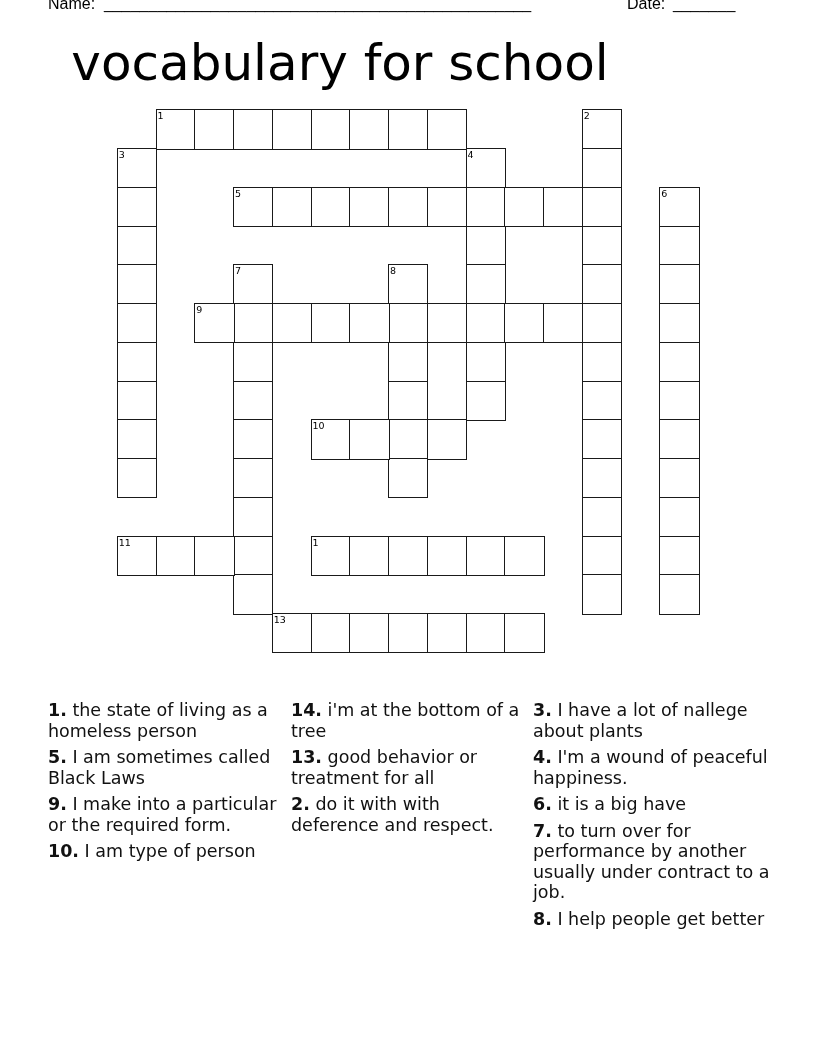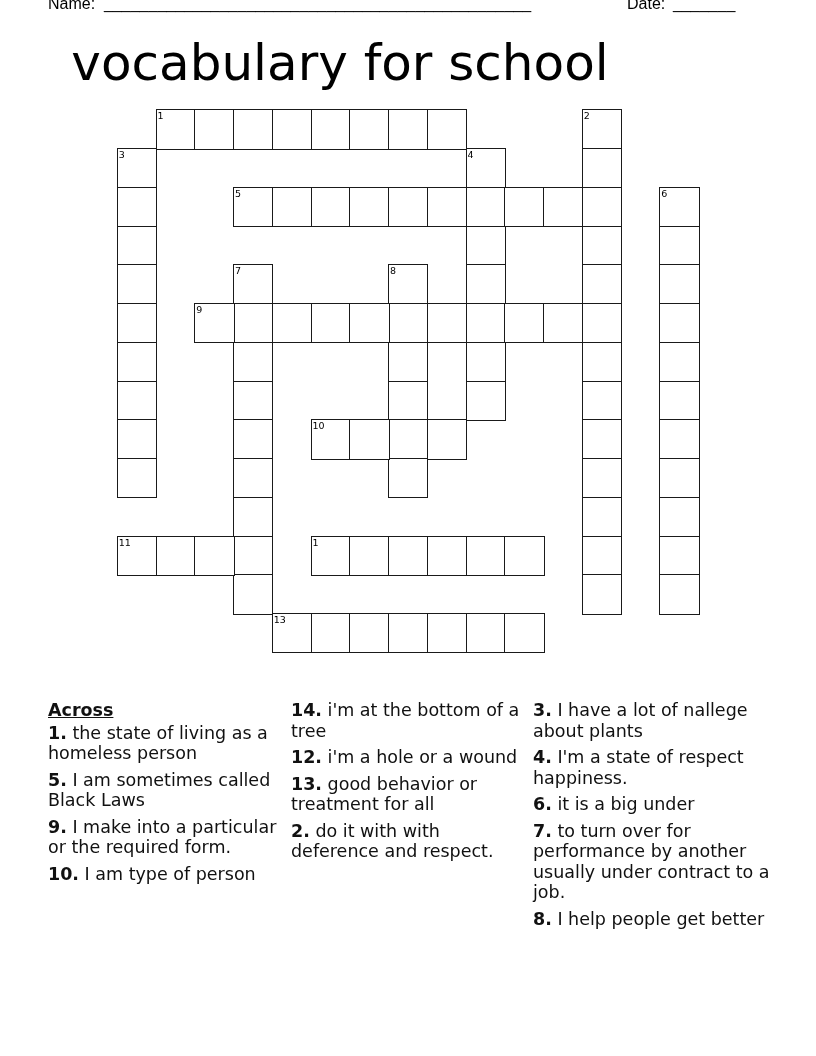--- a/index.html
+++ b/index.html
@@ -176,7 +176,6 @@
   </div>
 
 <div class="clues col1">
-  <div class="clue-heading">Across</div>
   <div class="clue"><span class="num">1.</span><span> the state of living as a homeless person</span></div>
   <div class="clue"><span class="num">5.</span><span> I am sometimes called Black Laws</span></div>
   <div class="clue"><span class="num">9.</span><span> I make into a particular or the required form.</span></div>

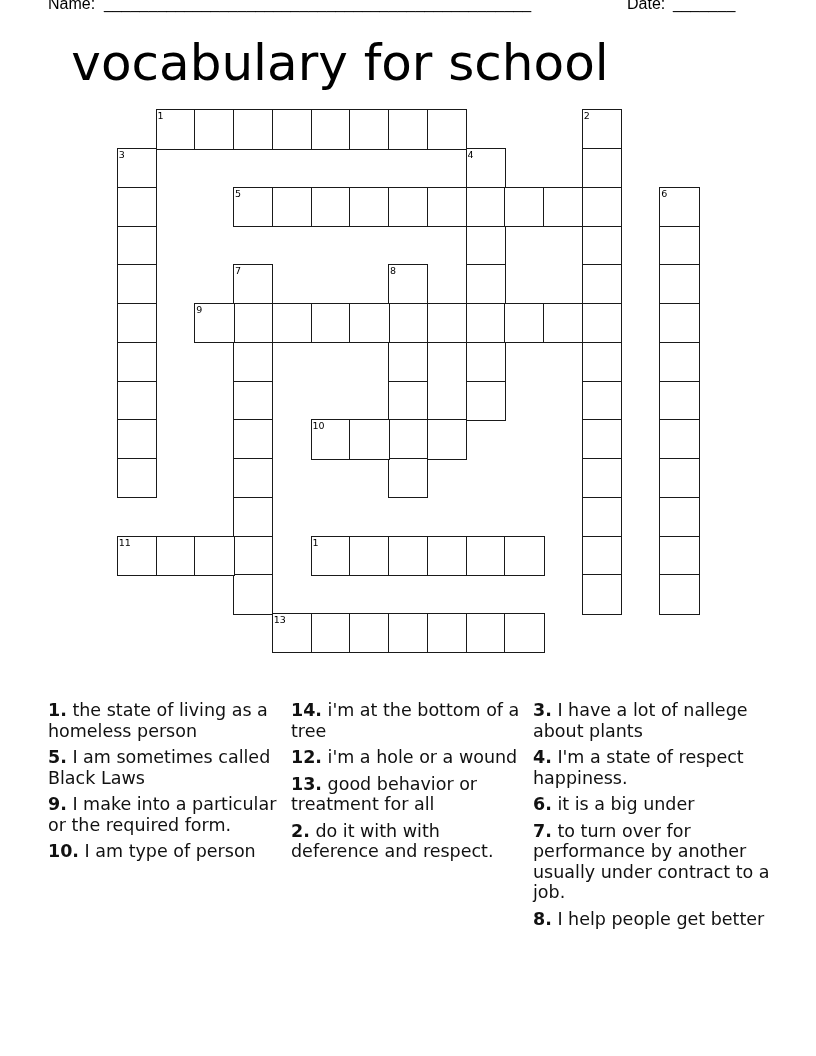--- a/index.html
+++ b/index.html
@@ -184,7 +184,6 @@
 
 <div class="clues col2">
   <div class="clue"><span class="num">14.</span><span> i'm at the bottom of a tree</span></div>
-  <div class="clue"><span class="num">12.</span><span> i'm a hole or a wound</span></div>
   <div class="clue"><span class="num">13.</span><span> good behavior or treatment for all</span></div>
   <div class="clue"><span class="num">2.</span><span> do it with with deference and respect.</span></div>
 </div>

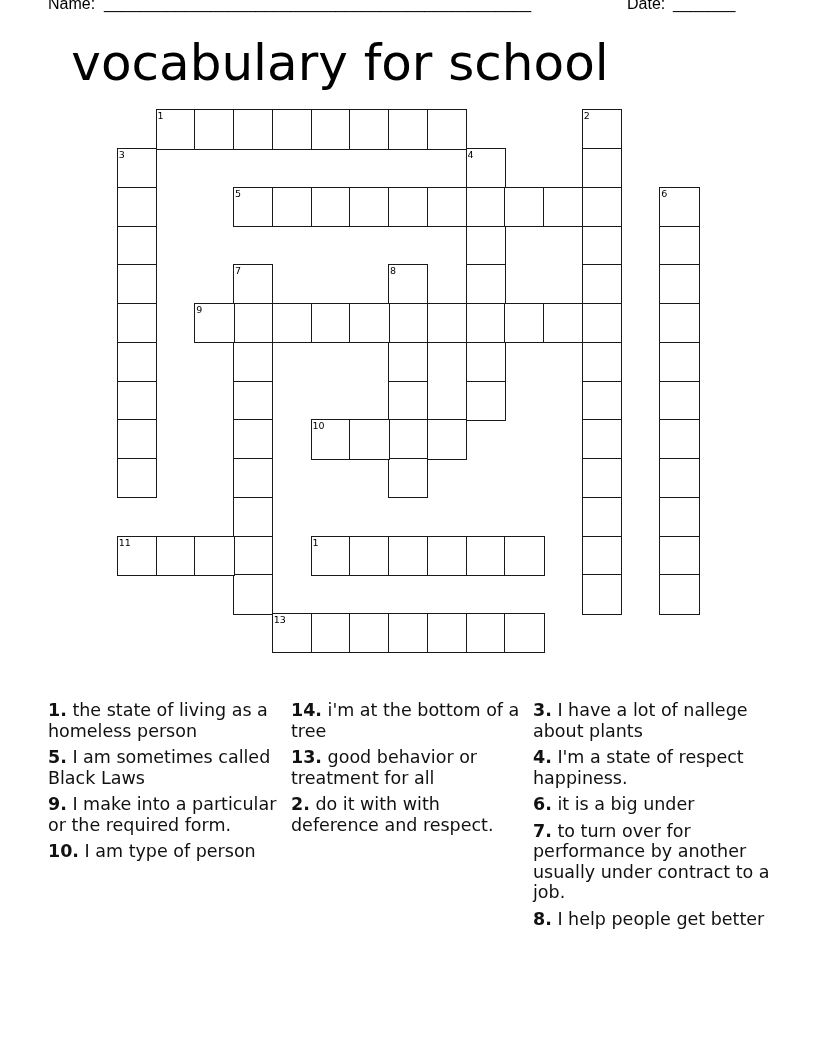--- a/index.html
+++ b/index.html
@@ -190,7 +190,7 @@
 
 <div class="clues col3">
   <div class="clue"><span class="num">3.</span><span> I have a lot of nallege about plants</span></div>
-  <div class="clue"><span class="num">4.</span><span> I'm a state of respect happiness.</span></div>
+  <div class="clue"><span class="num">4.</span><span> I'm a wound of peaceful happiness.</span></div>
   <div class="clue"><span class="num">6.</span><span> it is a big under</span></div>
   <div class="clue"><span class="num">7.</span><span> to turn over for performance by another usually under contract to a job.</span></div>
   <div class="clue"><span class="num">8.</span><span> I help people get better</span></div>

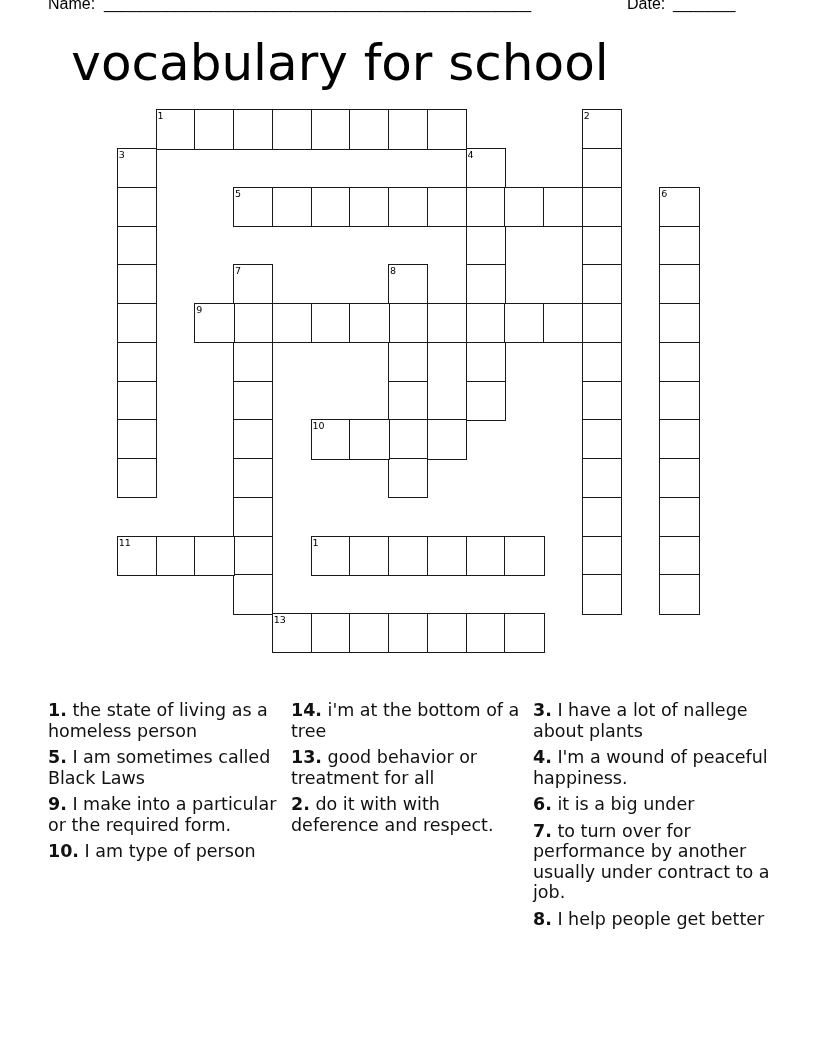--- a/index.html
+++ b/index.html
@@ -191,7 +191,7 @@
 <div class="clues col3">
   <div class="clue"><span class="num">3.</span><span> I have a lot of nallege about plants</span></div>
   <div class="clue"><span class="num">4.</span><span> I'm a wound of peaceful happiness.</span></div>
-  <div class="clue"><span class="num">6.</span><span> it is a big under</span></div>
+  <div class="clue"><span class="num">6.</span><span> it is a big have</span></div>
   <div class="clue"><span class="num">7.</span><span> to turn over for performance by another usually under contract to a job.</span></div>
   <div class="clue"><span class="num">8.</span><span> I help people get better</span></div>
 </div>

